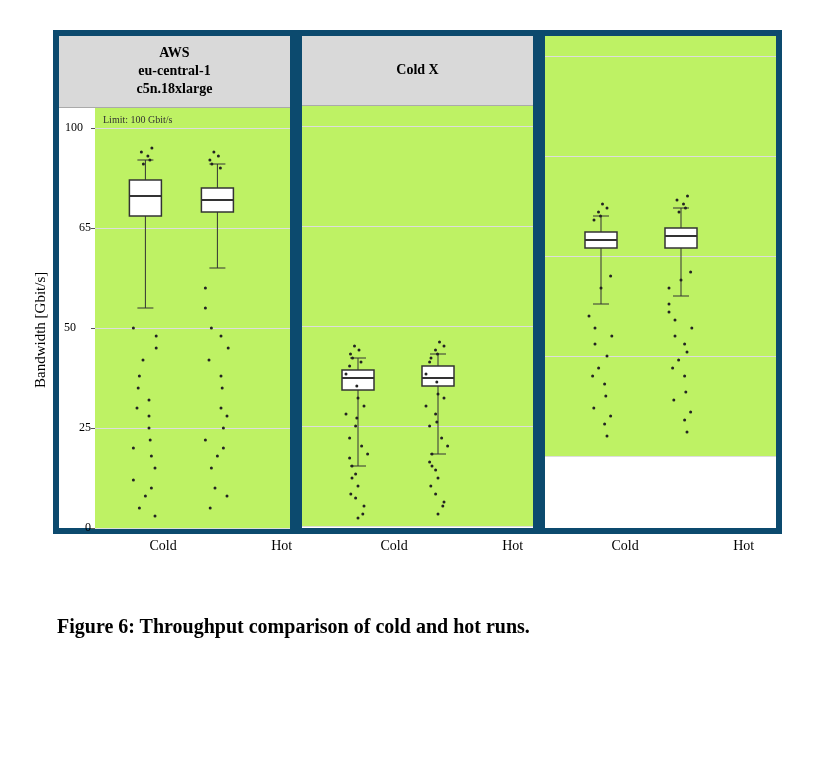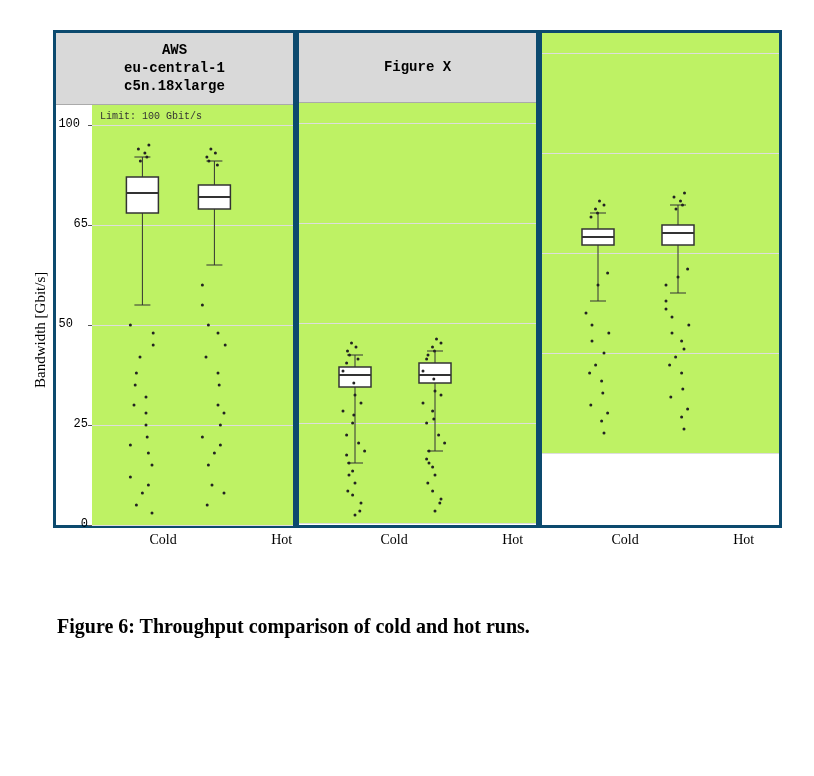--- a/index.html
+++ b/index.html
@@ -53,8 +53,7 @@
       flex: 1;
       display: flex;
       flex-direction: column;
-      border: 3px solid #0c4a6e;
-      font-family: Liberation Mono, monospace;
+      border: 6px solid #0c4a6e;
     }
 
     .panel-header {

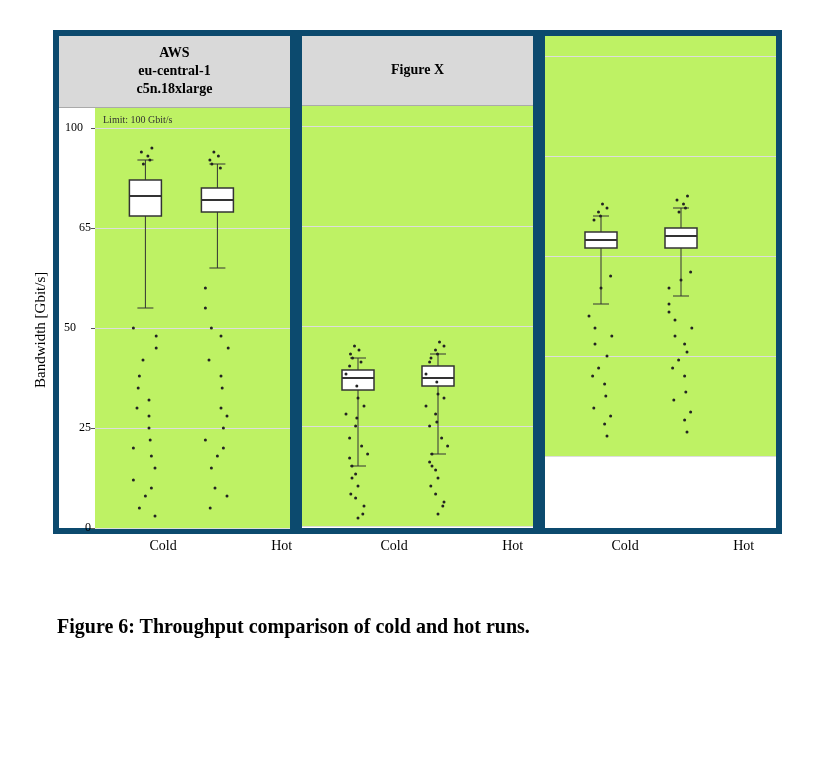--- a/index.html
+++ b/index.html
@@ -232,7 +232,7 @@
           </div>
         </div>
         <div class="panel">
-          <div class="panel-header">Figure X</div>
+          <div class="panel-header">Cold X</div>
           <div class="panel-body" style="height: 420px;">
             <div style="width: 0px;"></div>
             <div class="plot-area" style="position: relative; height: 420px;">

